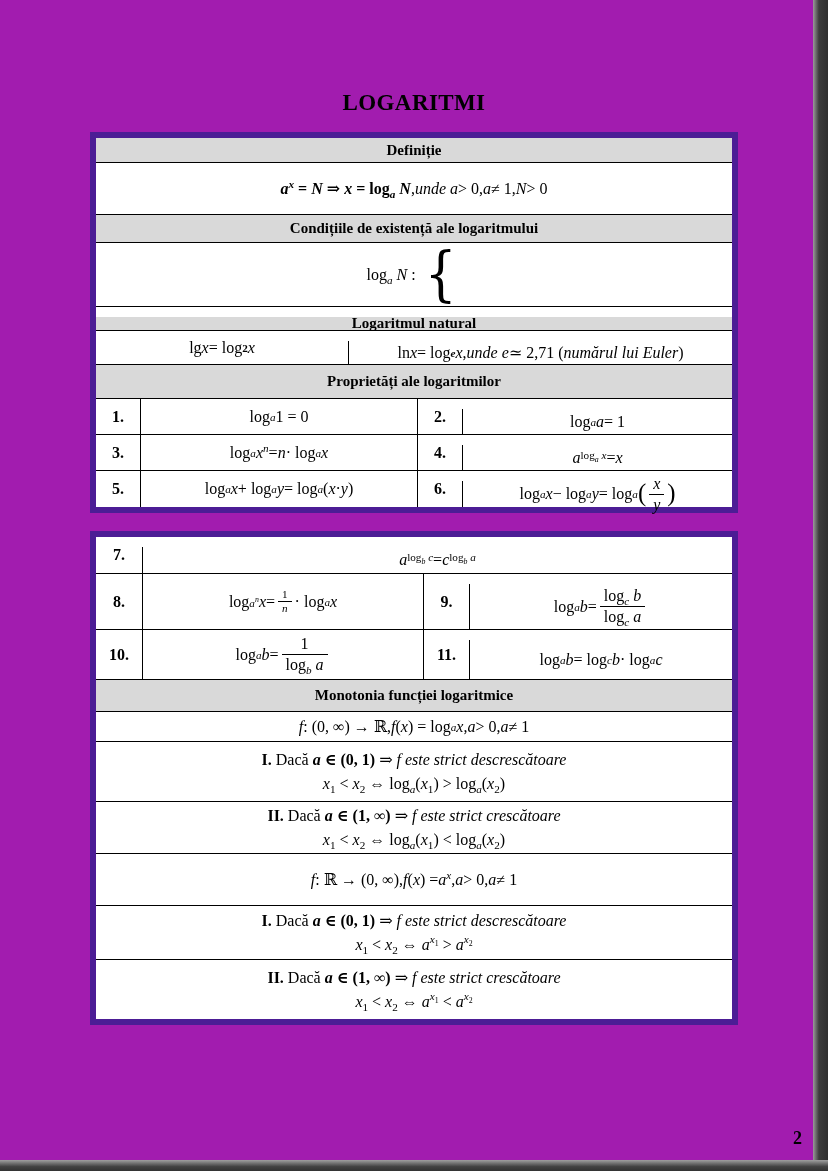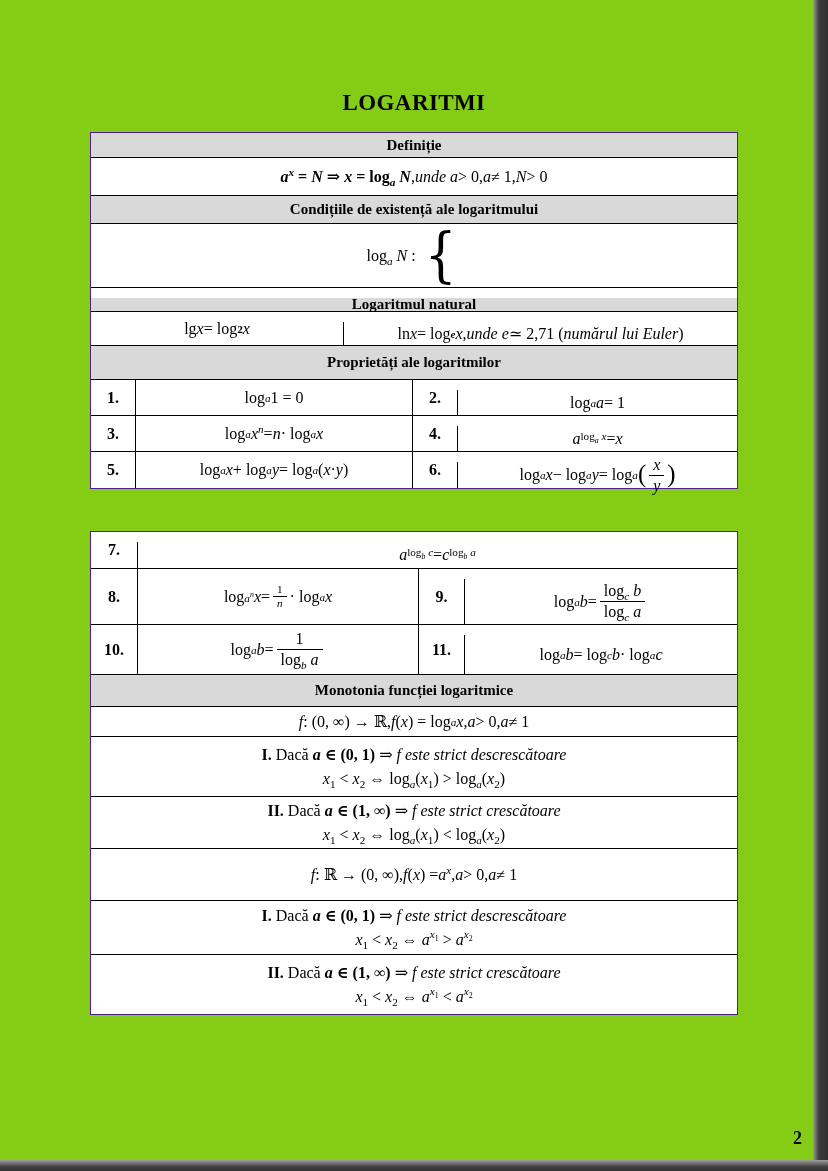--- a/index.html
+++ b/index.html
@@ -6,7 +6,7 @@
   html,body { background:#888; }
   body { width:828px; height:1171px; margin:0 auto; position:relative;
          font-family:"Liberation Serif","DejaVu Serif",serif; color:#000; }
-  .page { position:absolute; inset:0; background:#84cc16; overflow:hidden; }
+  .page { position:absolute; inset:0; background:#a21caf; overflow:hidden; }
 
   .title { position:absolute; top:90px; left:0; width:828px; text-align:center;
            font-size:23px; font-weight:bold; letter-spacing:0.4px; }

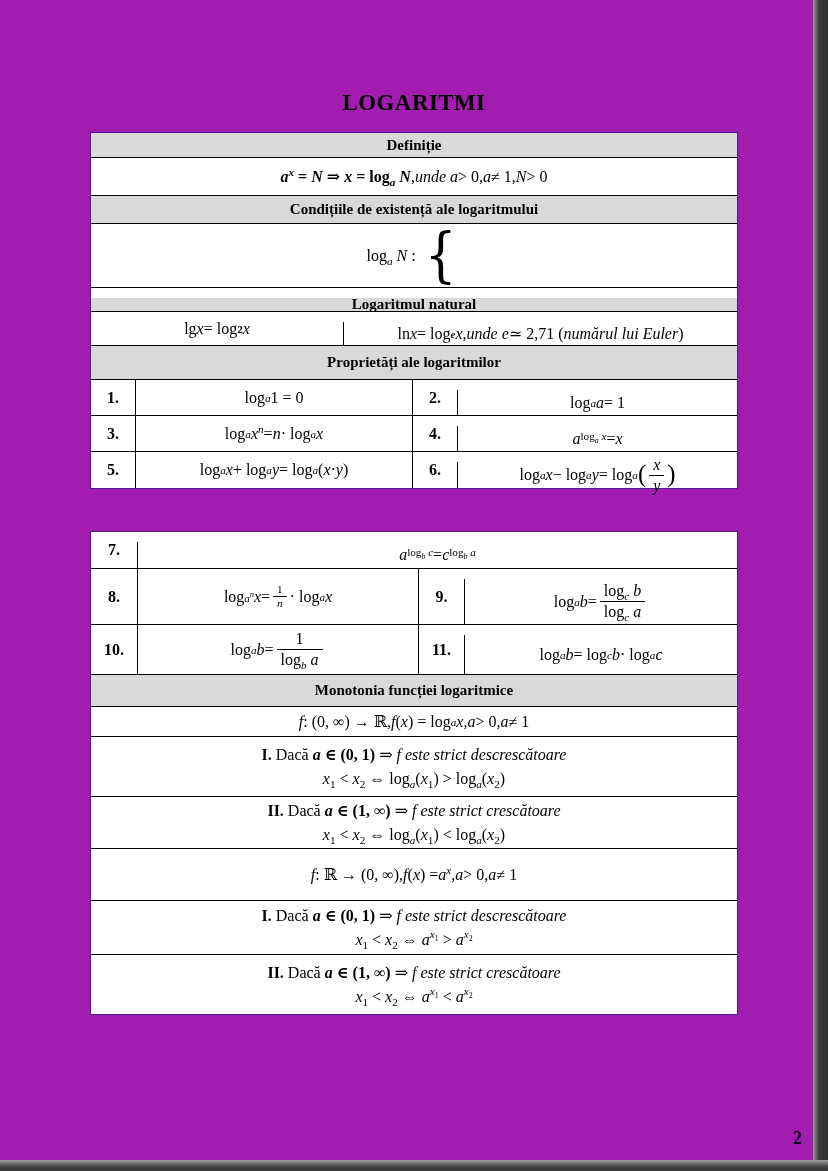--- a/index.html
+++ b/index.html
@@ -11,7 +11,7 @@
   .title { position:absolute; top:90px; left:0; width:828px; text-align:center;
            font-size:23px; font-weight:bold; letter-spacing:0.4px; }
 
-  .tbl { position:absolute; left:90px; width:648px; border:1px solid #4c1d95; background:#fff; }
+  .tbl { position:absolute; left:90px; width:648px; border:6px solid #4c1d95; background:#fff; }
   .tbl1 { top:132px; }
   .tbl2 { top:531px; }
 

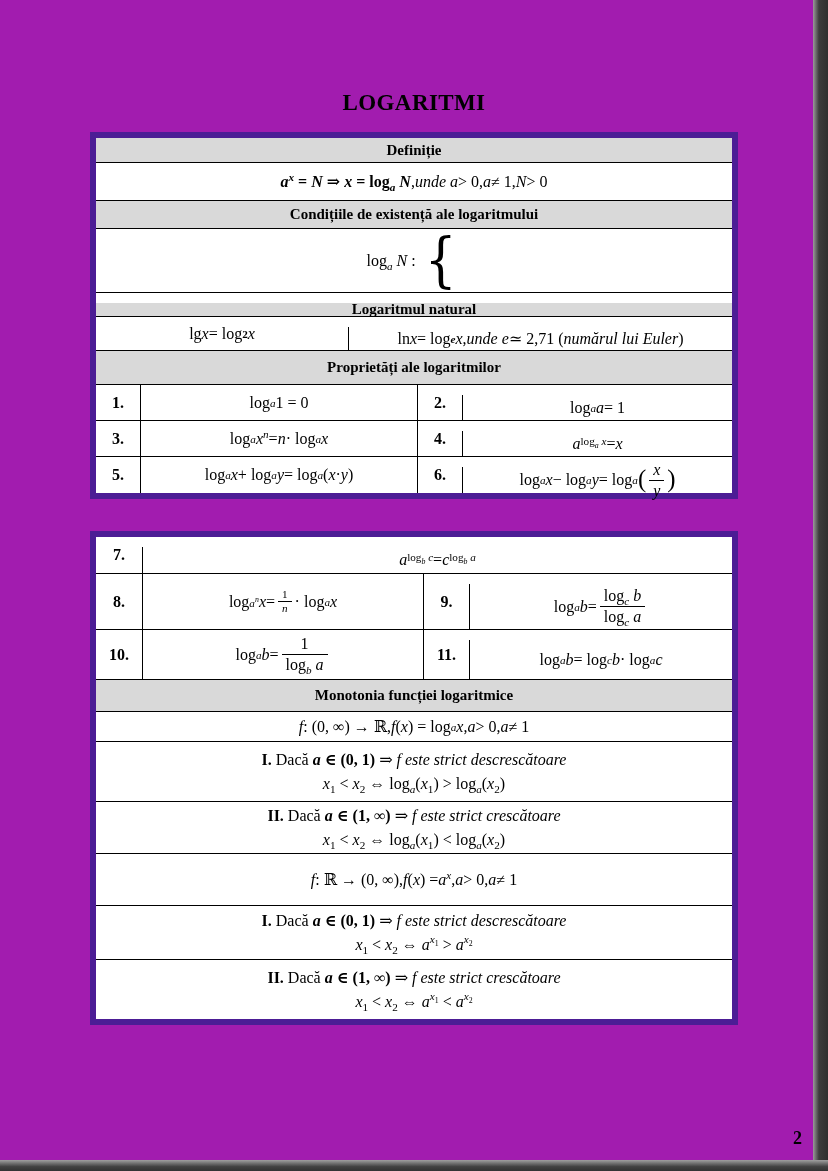--- a/index.html
+++ b/index.html
@@ -32,7 +32,7 @@
   .tbl2 .c-num2 { width:46px; }
 
   .h24{height:24px}.h28{height:28px}.h30{height:30px}.h32{height:32px}.h34{height:34px}
-  .h36{height:36px}.h37{height:37px}.h38{height:38px}.h50{height:50px}.h52{height:52px}
+  .h36{height:36px}.h37{height:37px}.h38{height:52px}.h50{height:50px}.h52{height:52px}
   .h54{height:54px}.h56{height:56px}.h60{height:60px}.h64{height:64px}
 
   sub, sup { font-size:70%; line-height:0; }

